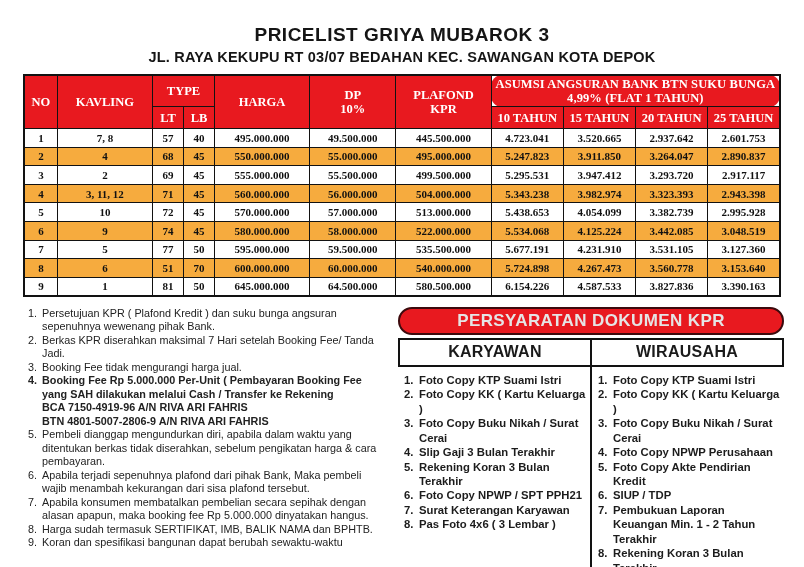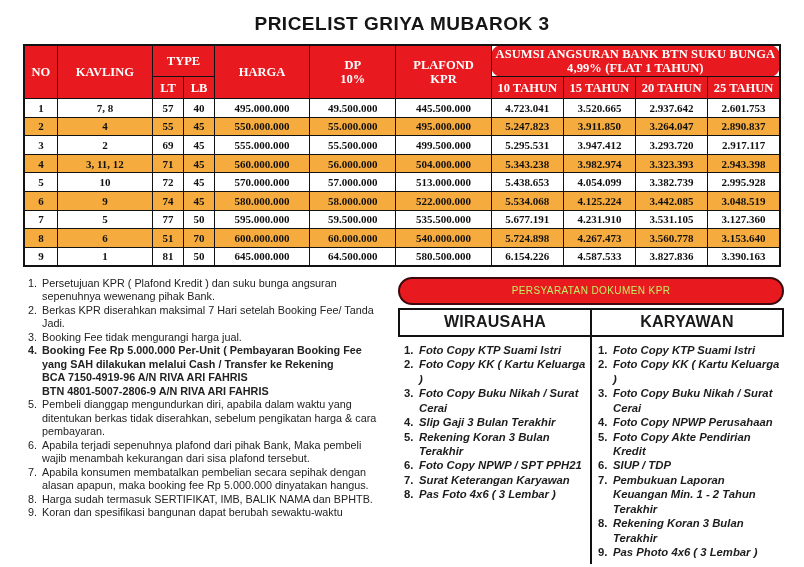--- a/index.html
+++ b/index.html
@@ -8,7 +8,7 @@
     font-family:"Liberation Sans",sans-serif;color:#1a1a1a;
   }
   .title{
-    padding-top:13px;text-align:center;font-weight:bold;font-size:19px;letter-spacing:.5px;color:#151515;
+    padding-top:13px;text-align:center;font-weight:bold;font-size:19px;letter-spacing:.5px;color:#151515;margin-top:11px;
   }
   .subtitle{
     text-align:center;font-weight:bold;font-size:14.5px;letter-spacing:.2px;margin-top:3px;color:#151515;

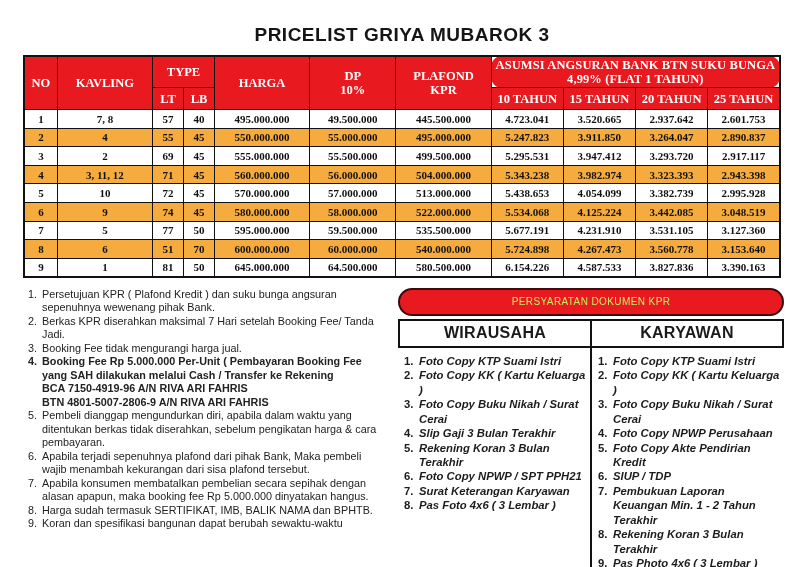--- a/index.html
+++ b/index.html
@@ -66,6 +66,7 @@
 <div class="page">
 
   <div class="title">PRICELIST GRIYA MUBAROK 3</div>
+  <div class="subtitle">JL. RAYA KEKUPU RT 03/07 BEDAHAN KEC. SAWANGAN KOTA DEPOK</div>
 
   <table class="pricelist">
     <colgroup>

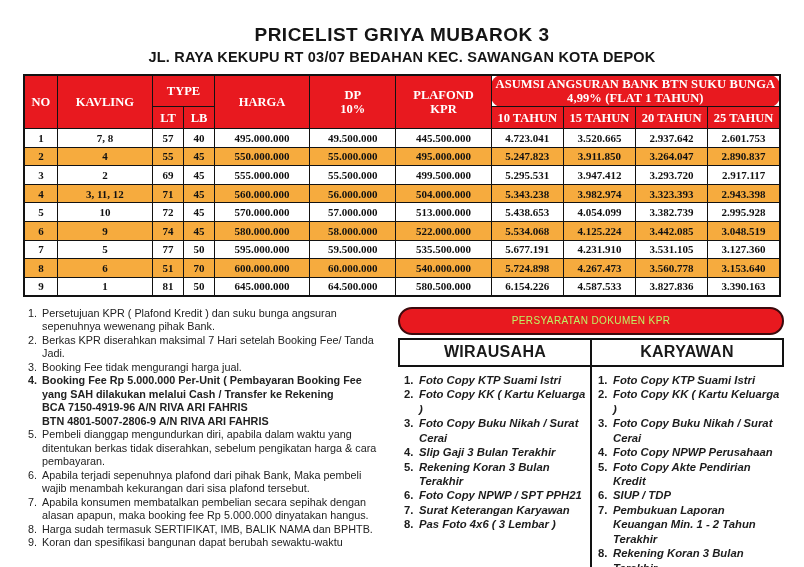--- a/index.html
+++ b/index.html
@@ -120,7 +120,7 @@
         <tr class="alt">
           <td>2</td>
           <td>4</td>
-          <td>55</td>
+          <td>68</td>
           <td>45</td>
           <td>550.000.000</td>
           <td>55.000.000</td>

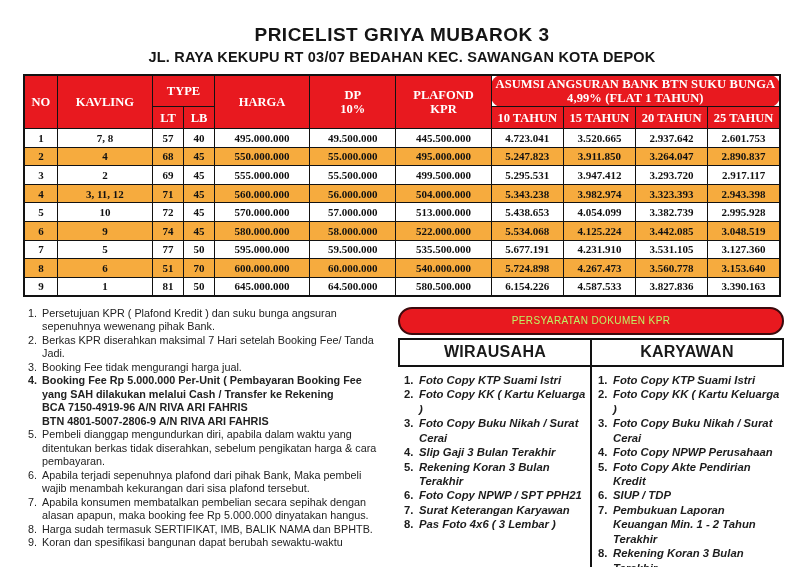--- a/index.html
+++ b/index.html
@@ -46,7 +46,7 @@
   .panel-pill{
     background:#e8191f;border:2.4px solid #3c0a0d;border-radius:14px;height:24px;
     display:flex;align-items:center;justify-content:center;
-    color:#bef264;font-weight:normal;font-size:10px;letter-spacing:.4px;margin-bottom:3px;
+    color:#e5e5e5;font-weight:bold;font-size:17px;letter-spacing:.4px;margin-bottom:3px;
   }
   .panel-headers{display:flex;border:2.4px solid #121212;}
   .panel-headers .ph{

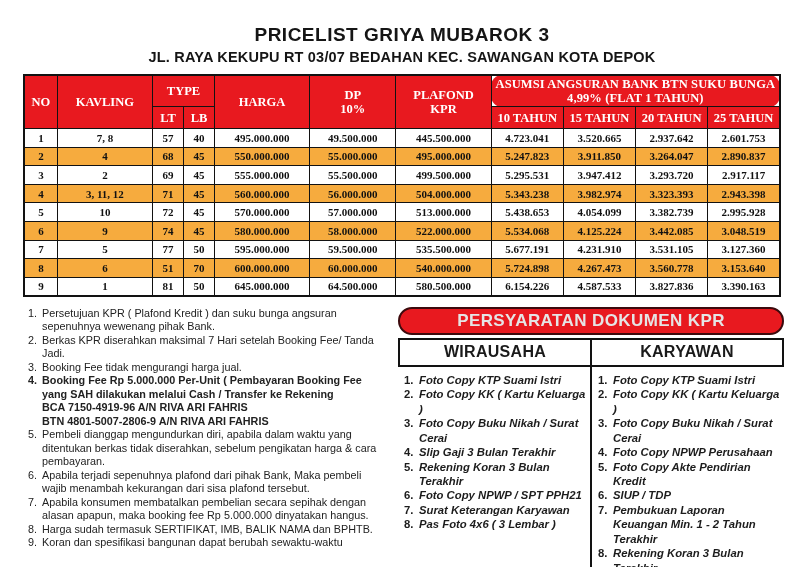--- a/index.html
+++ b/index.html
@@ -270,8 +270,8 @@
     <div class="panel">
       <div class="panel-pill">PERSYARATAN DOKUMEN KPR</div>
       <div class="panel-headers">
+        <div class="ph">KARYAWAN</div>
         <div class="ph">WIRAUSAHA</div>
-        <div class="ph">KARYAWAN</div>
       </div>
       <div class="panel-body">
         <div class="panel-col">

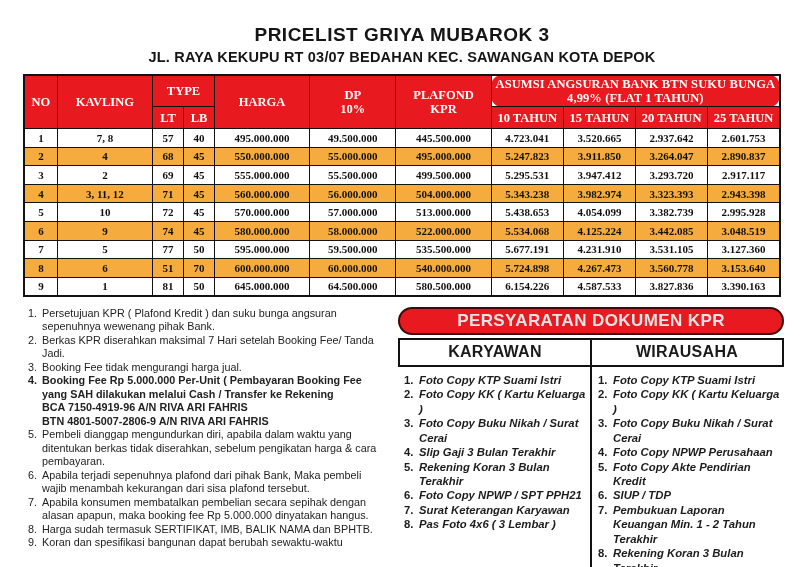--- a/index.html
+++ b/index.html
@@ -58,7 +58,7 @@
   .panel-col:first-child{border-right:2.4px solid #121212;}
   .req-item{display:flex;font-weight:bold;font-size:11.3px;line-height:1.28;color:#1c1c1c;}
   .req-num{flex:0 0 15px;}
-  .req-text{flex:1;font-style:italic;}
+  .req-text{flex:1;}
 </style>
 </head>
 <body>

